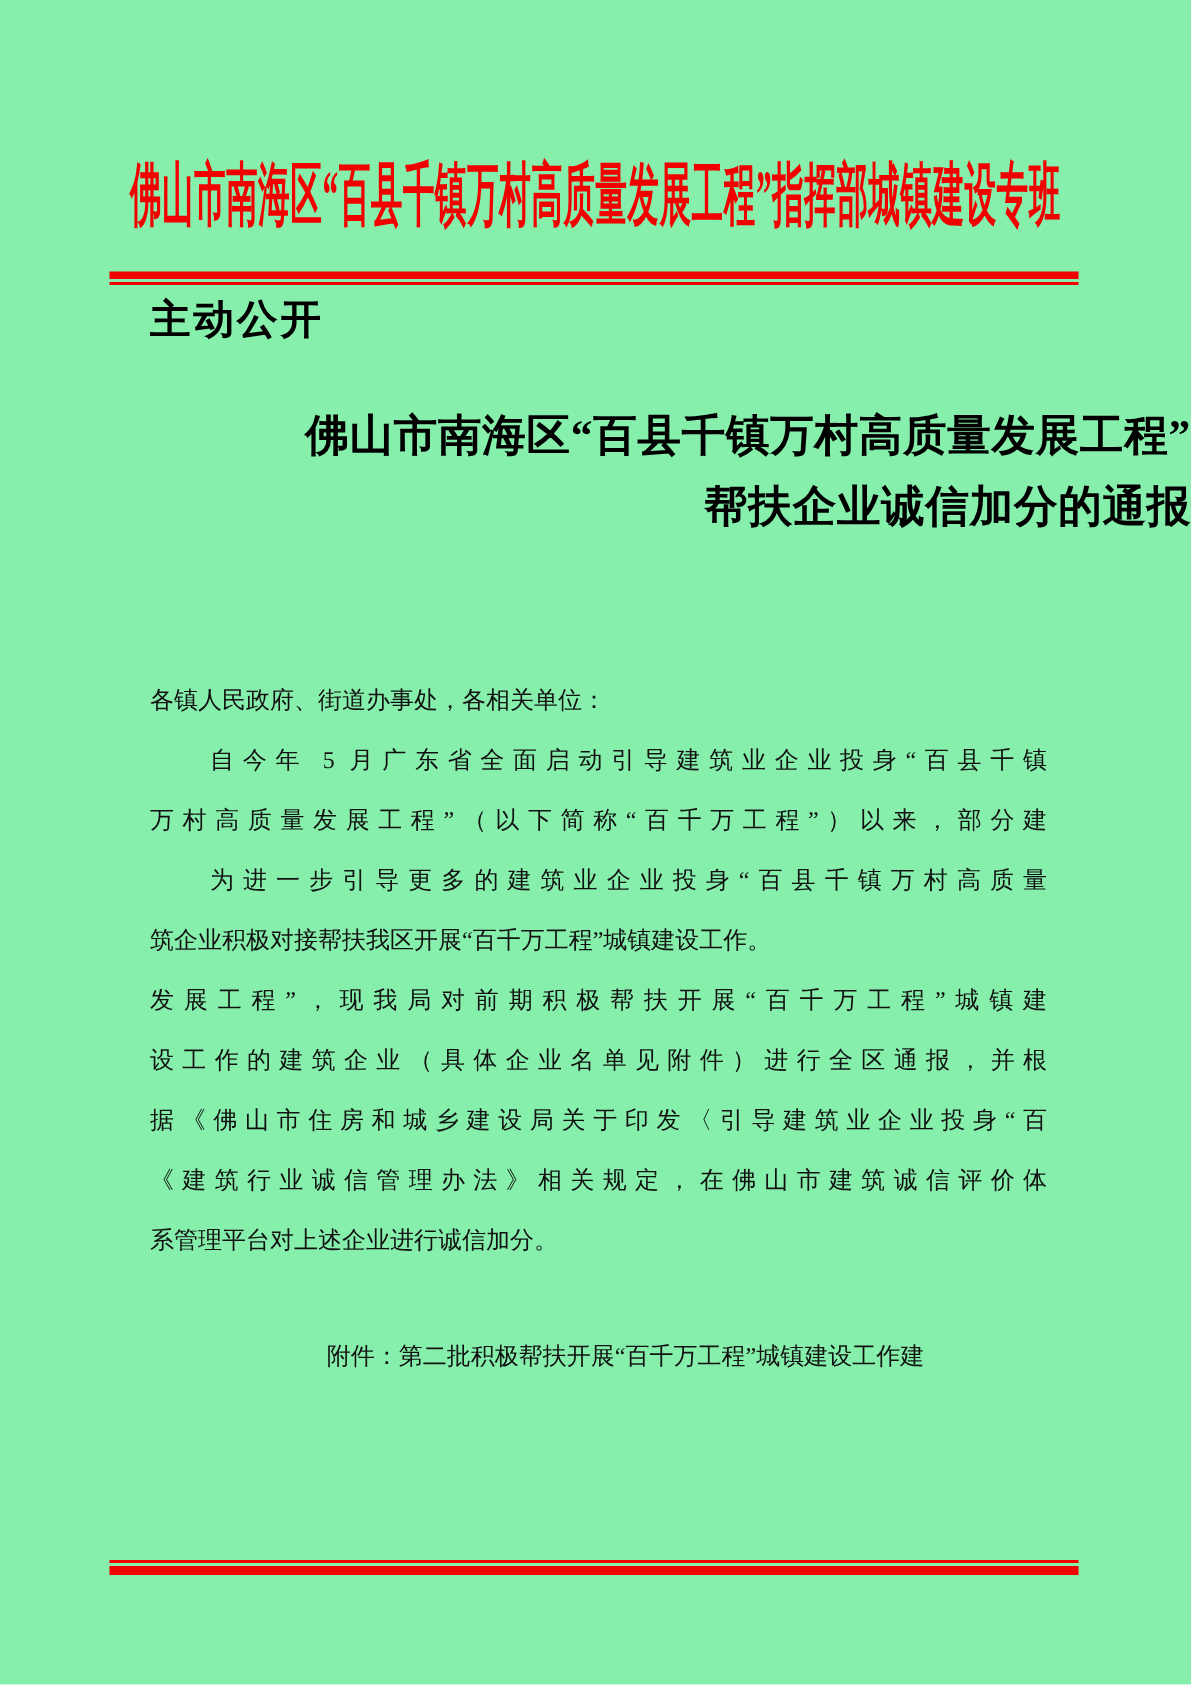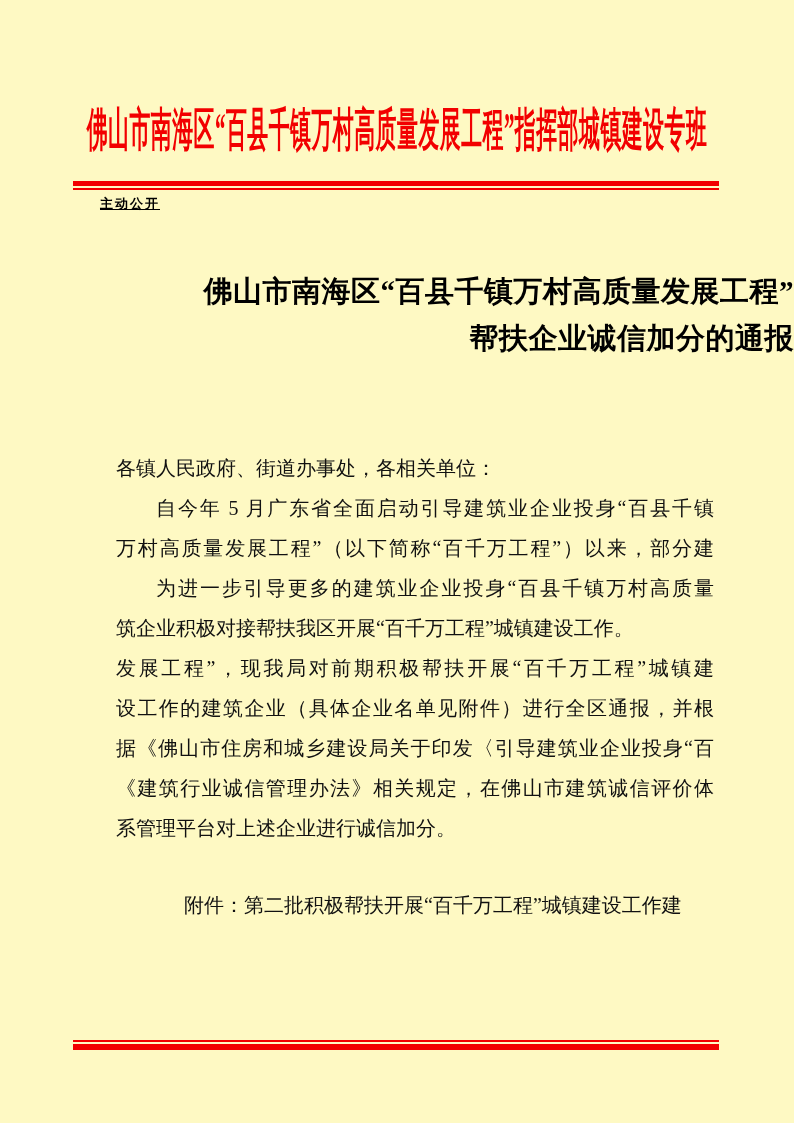--- a/index.html
+++ b/index.html
@@ -11,7 +11,7 @@
     position:relative;
     width:794px;height:1123px;
     margin:0 auto;
-    background:#fef9c3;
+    background:#86efac;
     overflow:hidden;
     font-family:"Liberation Serif","DejaVu Serif",serif;
     color:var(--ink);

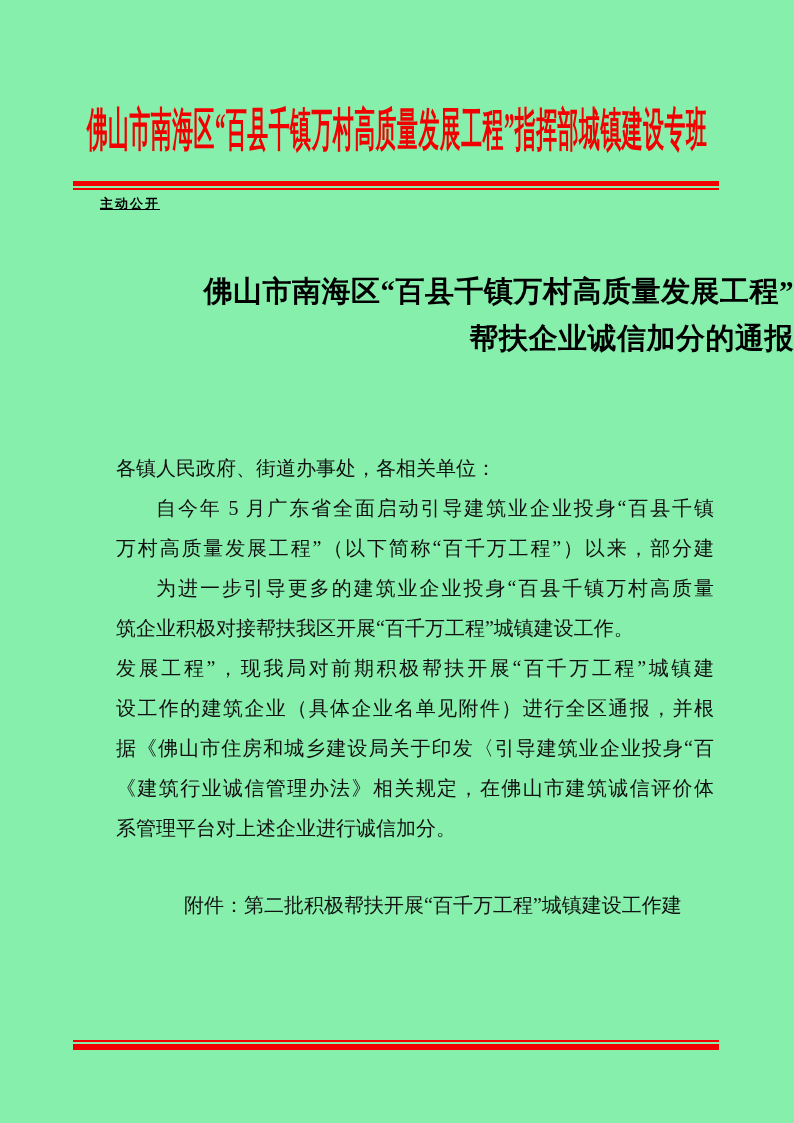--- a/index.html
+++ b/index.html
@@ -47,7 +47,7 @@
   .disclosure{
     position:absolute;top:195px;left:100px;
     font-family:"Liberation Sans","DejaVu Sans",sans-serif;
-    font-size:13px;font-weight:600;letter-spacing:2px;color:#000;text-decoration:underline;
+    font-size:27px;font-weight:600;letter-spacing:2px;color:#000;
   }
   
   .doc-title{

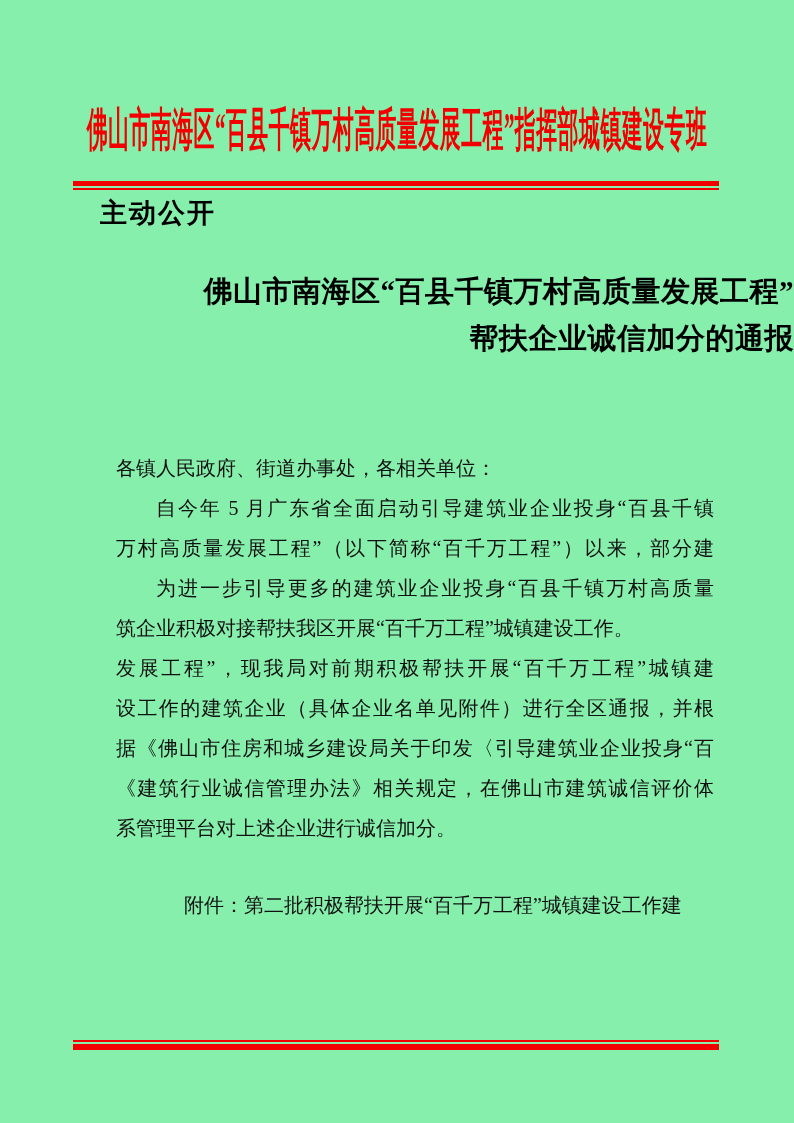--- a/index.html
+++ b/index.html
@@ -60,8 +60,8 @@
   }
   
   .body-text{
-    position:absolute;top:448px;left:116px;width:598px;
-    font-size:20px;line-height:40px;
+    position:absolute;top:448px;left:100px;width:598px;
+    font-size:16px;line-height:40px;
     color:var(--ink);
   }
   .line{

